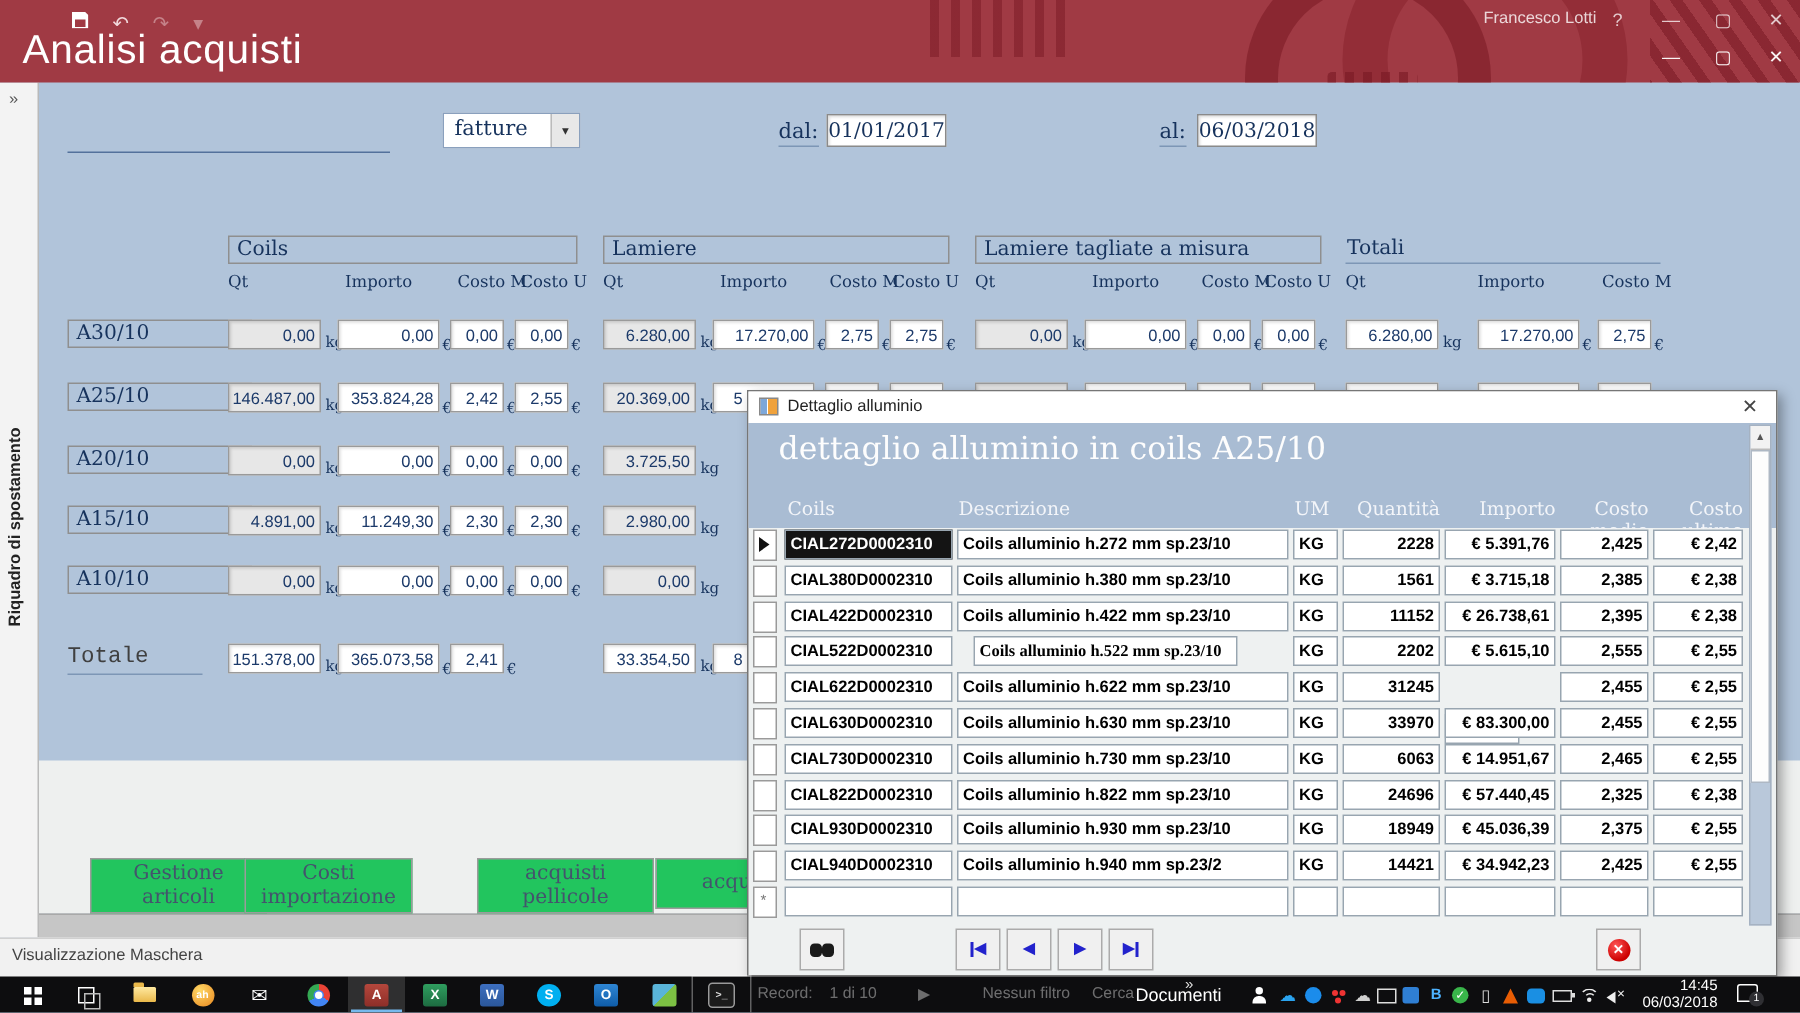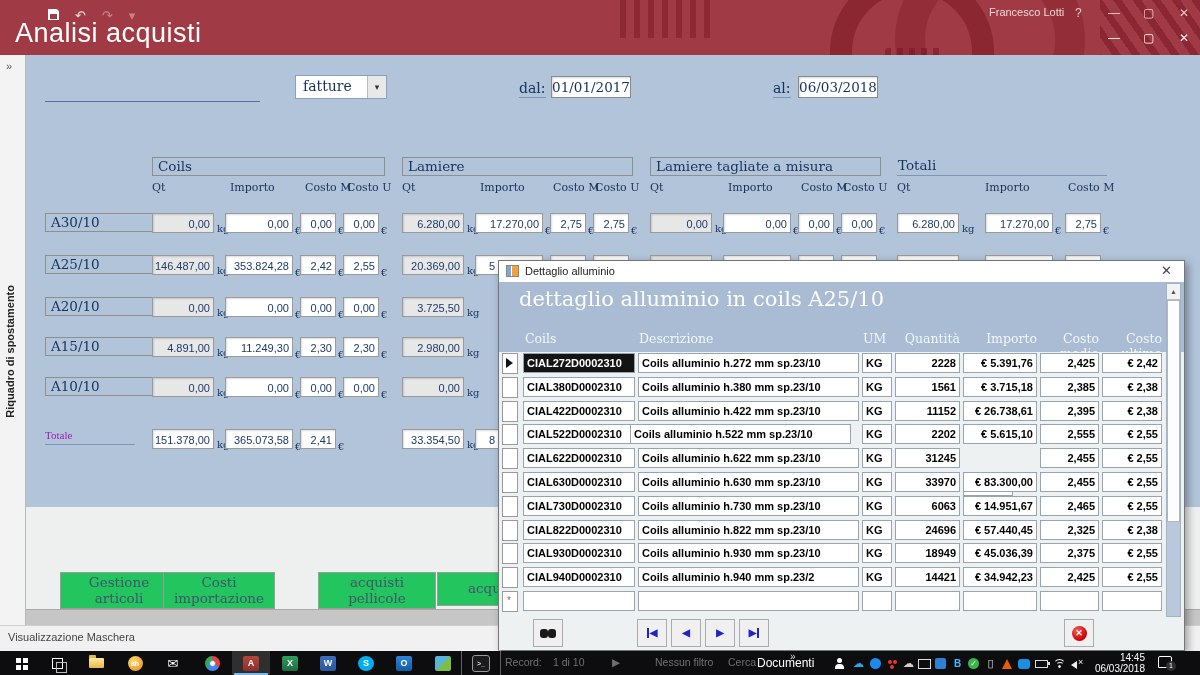--- a/index.html
+++ b/index.html
@@ -47,7 +47,7 @@
   .subhdr{position:absolute;top:181px;font-size:11px;color:#16325c;}
 
   .rowlab{position:absolute;width:123px;height:19px;border:1px solid #8f8f8f;font-size:13.5px;color:#16325c;padding:0 0 0 5px;box-sizing:border-box;font-family:"DejaVu Serif","Liberation Serif",serif;}
-  .totlab{position:absolute;left:45px;font-size:11px;color:#a21caf;border-bottom:1px solid #7d96b5;width:90px;padding-bottom:3px;font-family:Liberation Serif, serif;}
+  .totlab{position:absolute;left:45px;font-size:15px;color:#404040;border-bottom:1px solid #7d96b5;width:90px;padding-bottom:3px;font-family:Liberation Mono, monospace;}
   .fld{position:absolute;height:20px;background:#fff;border:1px solid #9a9a9a;box-shadow:inset 1px 1px 2px rgba(0,0,0,.14);font-size:11px;color:#1c3a6a;text-align:right;padding:4px 3px 0 0;box-sizing:border-box;}
   .fld.gray{background:#e7e7e7;}
   .fld.pl{text-align:left;padding-left:13px;}

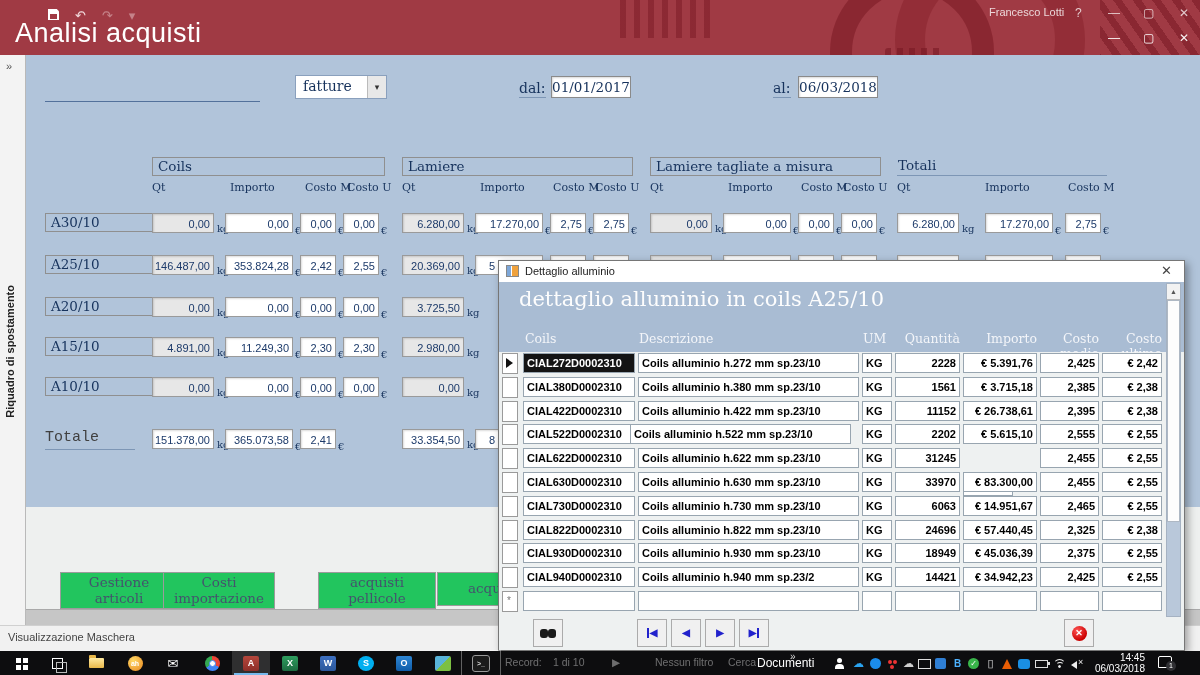--- a/index.html
+++ b/index.html
@@ -359,7 +359,7 @@
         <div class="cell r" style="left: 603px; top: 140px; width: 60px;">€ 2,38</div>
         <div class="rowsel" style="left: 3px; top: 163px;"></div>
         <div class="cell" style="left: 24px; top: 163px; width: 112px;">CIAL522D0002310</div>
-        <div class="cell" style="left: 131px; top: 163px; width: 221px;">Coils alluminio h.522 mm sp.23/10</div>
+        <div class="cell" style="left: 150px; top: 163px; width: 176px; font-family: Liberation Serif, serif;">Coils alluminio h.522 mm sp.23/10</div>
         <div class="cell" style="left: 363px; top: 163px; width: 30px;">KG</div>
         <div class="cell r" style="left: 396px; top: 163px; width: 65px;">2202</div>
         <div class="cell r" style="left: 464px; top: 163px; width: 74px;">€ 5.615,10</div>

